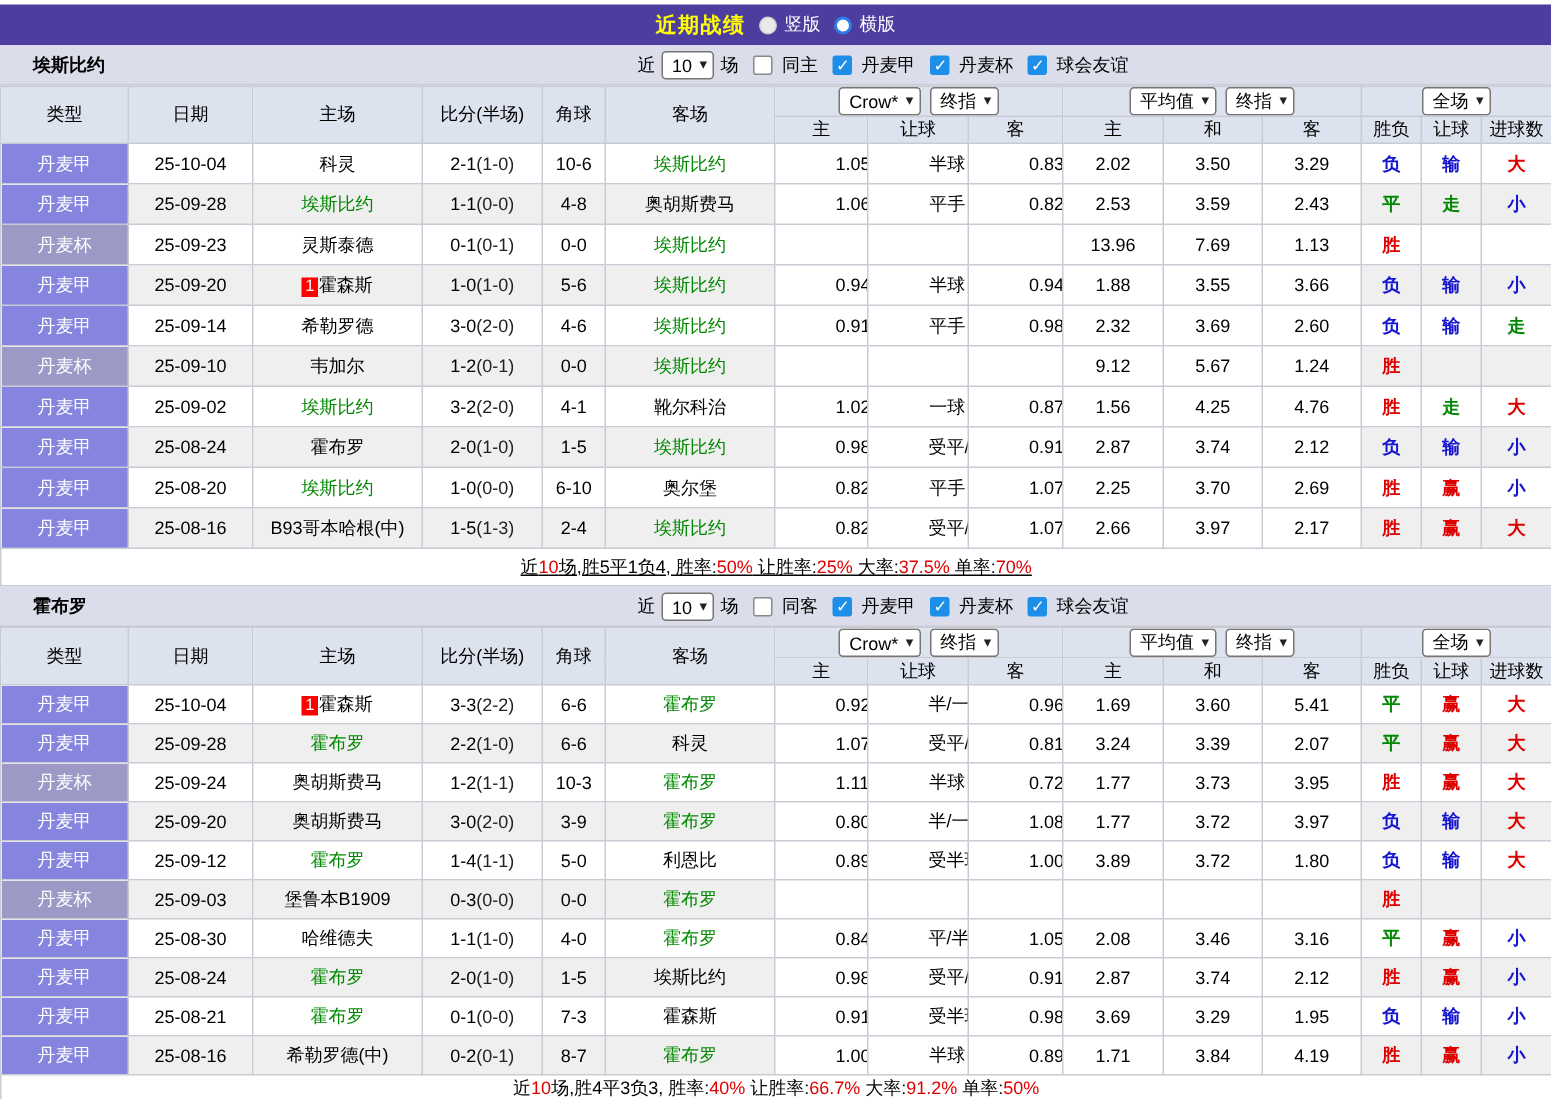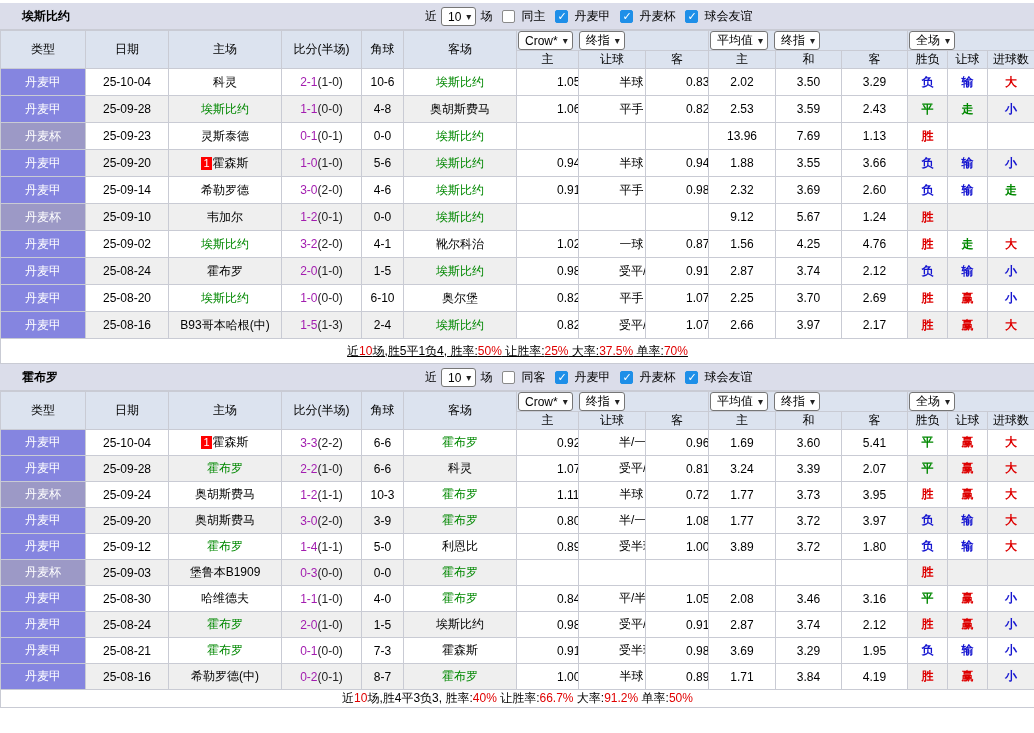--- a/index.html
+++ b/index.html
@@ -68,6 +68,17 @@
 
 <div class="page">
 
+  <div class="titlebar">
+    <span class="title">近期战绩</span>
+    <span class="radio-group">
+      <span class="radio checked"></span>
+      <span class="radio-label">竖版</span>
+    </span>
+    <span class="radio-group">
+      <span class="radio unchecked"></span>
+      <span class="radio-label">横版</span>
+    </span>
+  </div>
 
   <div class="filterbar">
     <span class="team-name">埃斯比约</span>

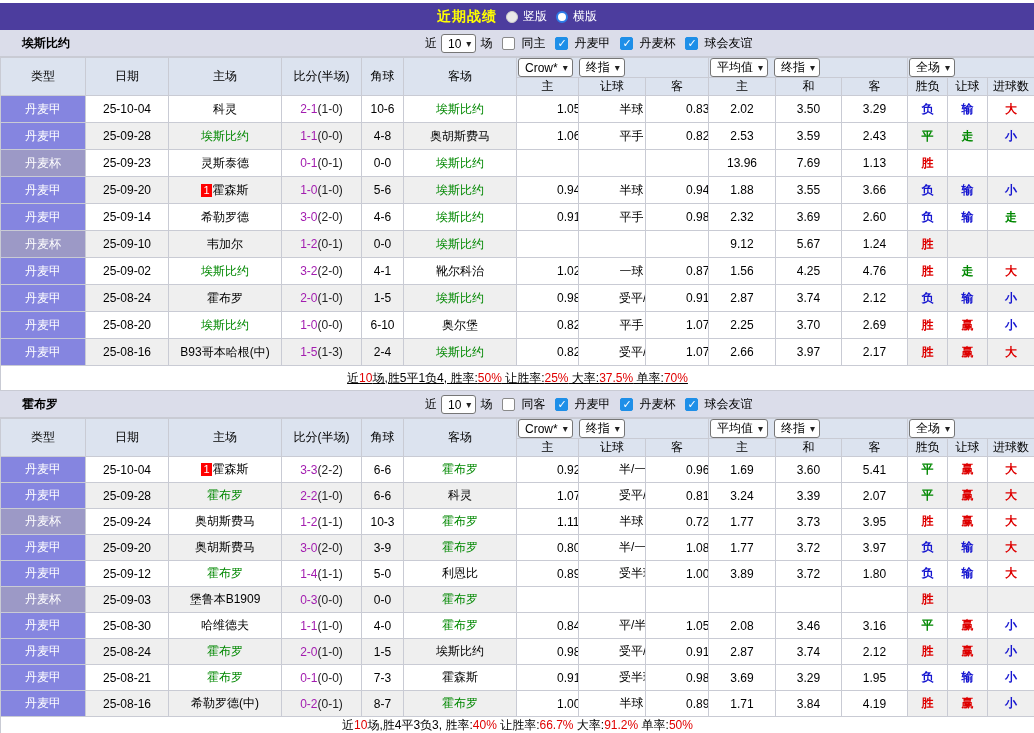--- a/index.html
+++ b/index.html
@@ -61,7 +61,7 @@
   .sec1 tfoot td { height:25px;text-decoration:underline; }
   .sec2 tfoot td { height:17px; }
   .sum-red { color:#E00000; }
-  .hdr-selects { display:flex; align-items:center; gap:6px; }
+  .hdr-selects { display:flex; align-items:center; justify-content:center; gap:6px; }
 </style>
 </head>
 <body>

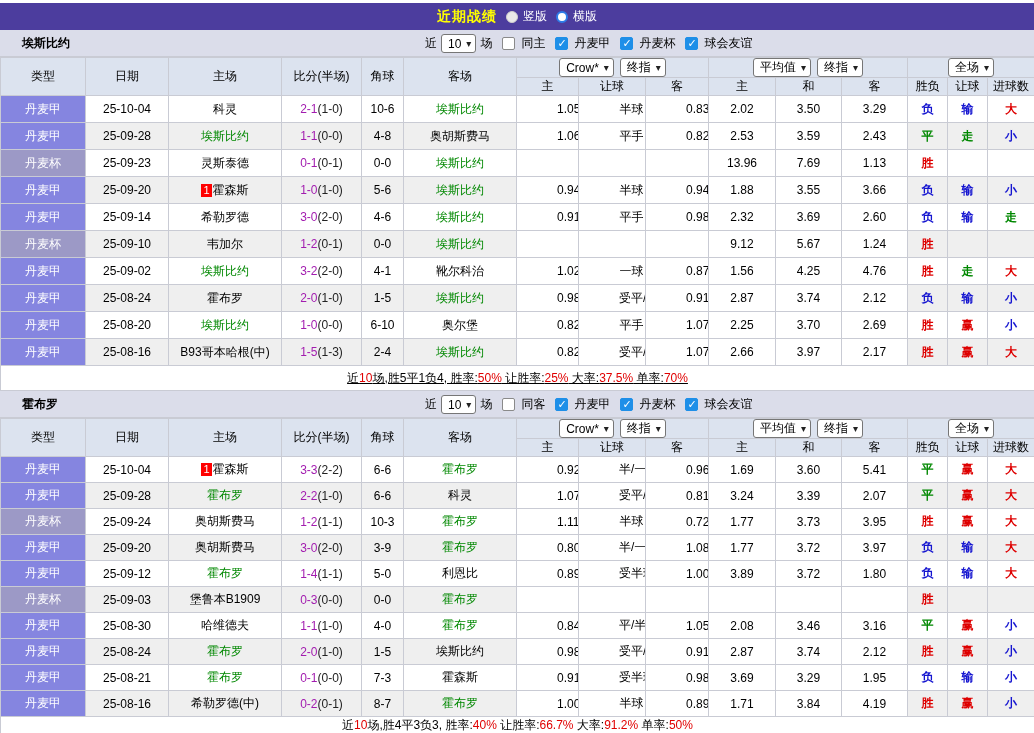--- a/index.html
+++ b/index.html
@@ -54,7 +54,7 @@
   .c-green { color:#008800; }
   .c-blue { color:#1515D0; }
   .hl { color:#008800; }
-  .ft { color:#a21caf; }
+  .ft { color:#000000; }
   .ht { color:#222; }
   .badge { background:#FF0000; color:#fff; display:inline-block; padding:0 2px; line-height:13px; font-size:11px; margin-right:1px; }
   tfoot td { background:#fff; text-align:center; }

